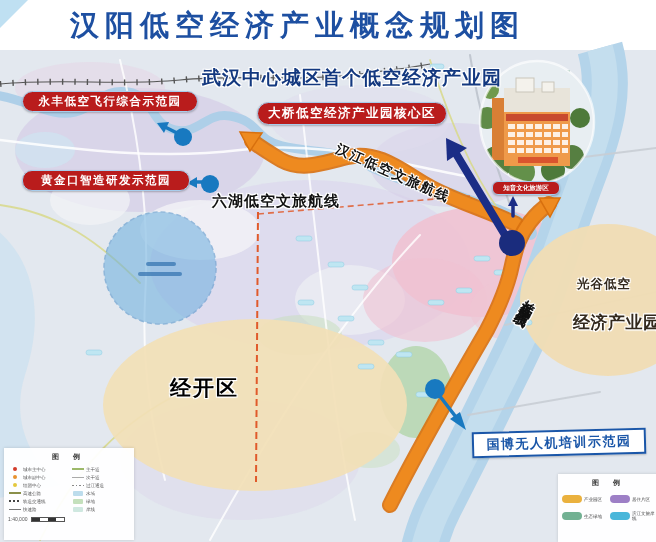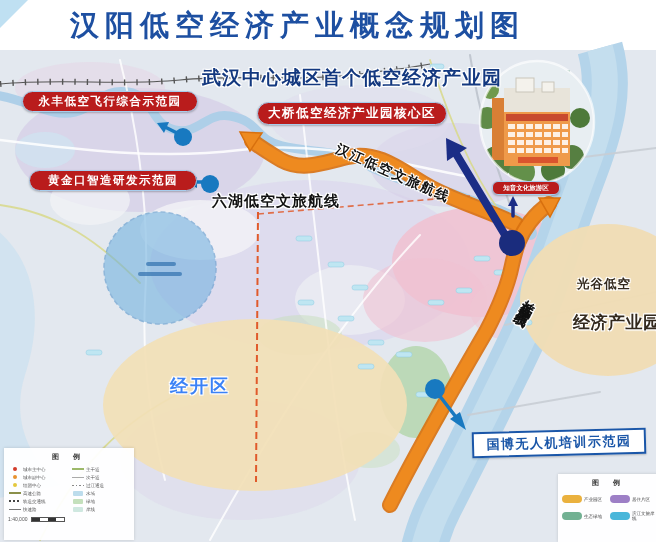--- a/index.html
+++ b/index.html
@@ -12,7 +12,7 @@
   .pill{background:#b91c1c;color:#fff;border:1.5px solid #a8cdec;border-radius:12px;
         font-weight:700;text-align:center;box-shadow:0 1px 2px rgba(0,0,0,.25);}
   .pill-yongfeng{left:22px;top:91px;width:174px;height:19px;font-size:11.5px;line-height:19px;letter-spacing:1.5px;}
-  .pill-huangjinkou{left:29px;top:170px;width:166px;height:19px;font-size:11.5px;line-height:19px;letter-spacing:1.5px;}
+  .pill-huangjinkou{left:22px;top:170px;width:166px;height:19px;font-size:11.5px;line-height:19px;letter-spacing:1.5px;border-radius:10px;}
   .pill-daqiao{left:257px;top:102px;width:188px;height:21px;font-size:12.5px;line-height:21px;letter-spacing:1.5px;}
   .pill-zhiyin{left:492px;top:181px;width:66px;height:12px;font-size:6.5px;line-height:12px;letter-spacing:0;border-width:1px;border-radius:6px;}
   .box-guobo{left:472px;top:430px;width:170px;height:22px;background:#fff;border:2px solid #1a56a8;

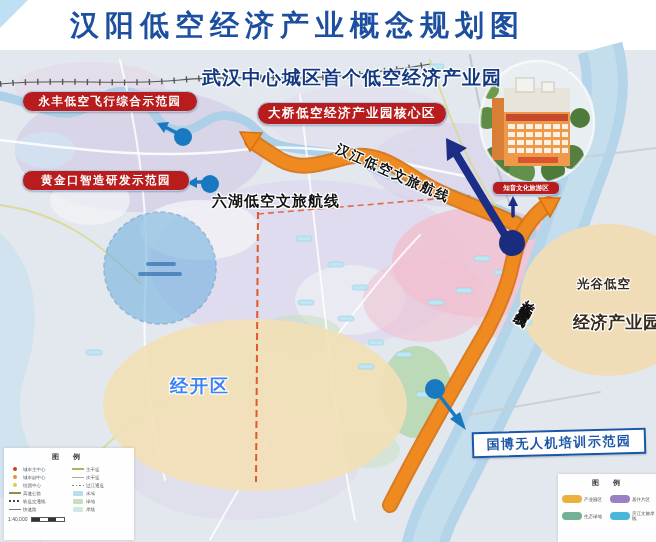--- a/index.html
+++ b/index.html
@@ -23,7 +23,7 @@
                   transform:rotate(24deg);transform-origin:left top;}
   .route-changjiang{left:492px;top:282px;font-size:13.5px;font-weight:900;color:#111;letter-spacing:2px;
                     writing-mode:vertical-rl;transform:rotate(31deg);transform-origin:center center;height:140px;}
-  .lbl-jingkai{left:170px;top:374px;font-size:18px;font-weight:900;color:#3b82f6;letter-spacing:2px;}
+  .lbl-jingkai{left:170px;top:374px;font-size:21px;font-weight:900;color:#000000;letter-spacing:2px;}
   .lbl-donghu1{left:577px;top:276px;font-size:12.5px;font-weight:900;color:#33291d;letter-spacing:1px;}
   .lbl-donghu2{left:571px;top:291px;font-size:17px;font-weight:900;color:#33291d;letter-spacing:1px;}
   .lbl-donghu3{left:561px;top:311px;font-size:17px;font-weight:900;color:#33291d;letter-spacing:0.5px;margin-left:12px;}

